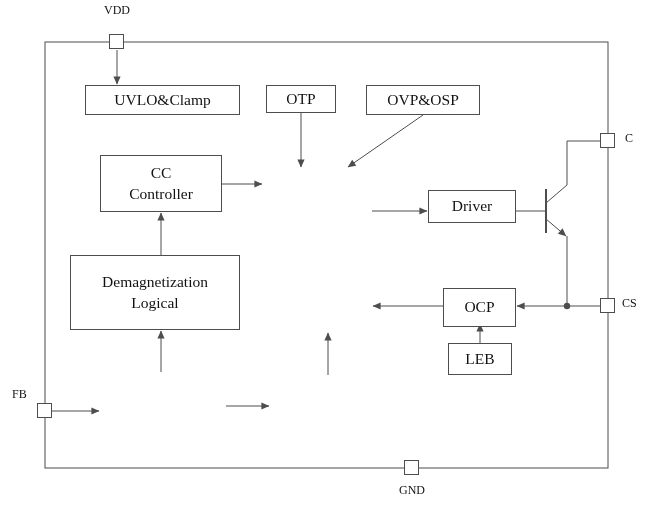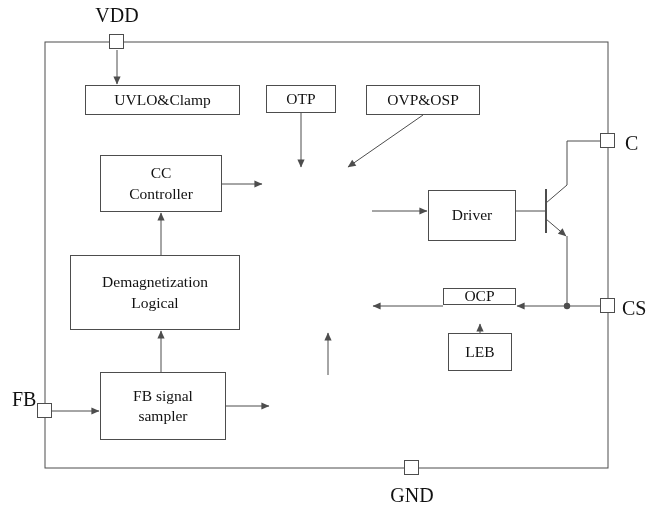--- a/index.html
+++ b/index.html
@@ -10,7 +10,7 @@
          display:flex;align-items:center;justify-content:center;text-align:center;
          white-space:pre-line;font-size:15.5px;line-height:1.3;}
   .pin{position:absolute;box-sizing:border-box;width:15px;height:15px;background:#ffffff;border:1px solid #4d4d4d;}
-  .pin-label{position:absolute;font-size:20px;line-height:1.1;}
+  .pin-label{position:absolute;font-size:12px;line-height:1.1;}
   .center{text-align:center;}
 </style>
 </head>

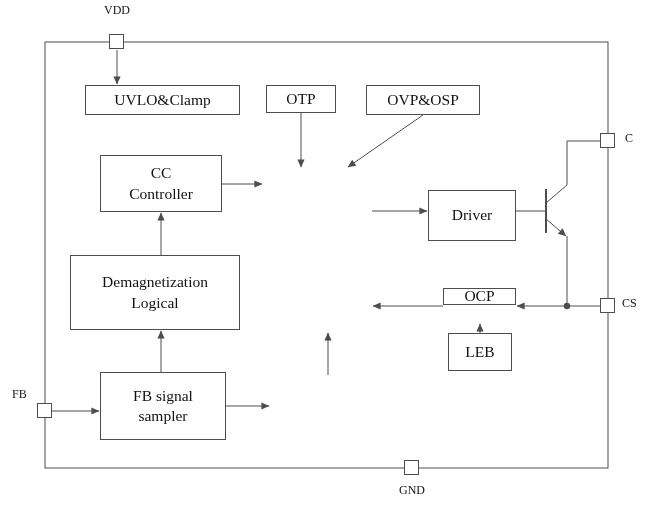--- a/index.html
+++ b/index.html
@@ -60,7 +60,7 @@
   <div class="block" style="left:366px;top:85px;width:114px;height:30px">OVP&amp;OSP</div>
   <div class="block" style="left:100px;top:155px;width:122px;height:57px">CC
 Controller</div>
-  <div class="block" style="left:428px;top:190px;width:88px;height:51px">Driver</div>
+  <div class="block" style="left:428px;top:190px;width:88px;height:33px">Driver</div>
   <div class="block" style="left:70px;top:255px;width:170px;height:75px">Demagnetization
 Logical</div>
   <div class="block" style="left:443px;top:288px;width:73px;height:17px">OCP</div>

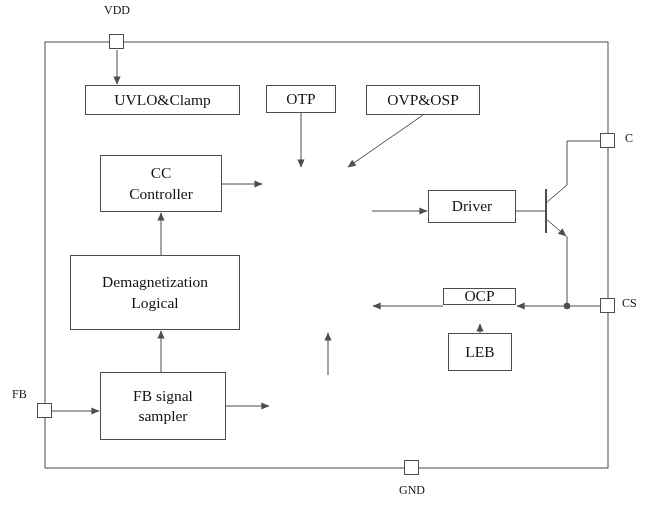--- a/index.html
+++ b/index.html
@@ -63,7 +63,7 @@
   <div class="block" style="left:428px;top:190px;width:88px;height:33px">Driver</div>
   <div class="block" style="left:70px;top:255px;width:170px;height:75px">Demagnetization
 Logical</div>
-  <div class="block" style="left:443px;top:288px;width:73px;height:17px">OCP</div>
+  <div class="block" style="left:443px;top:288px;width:73px;height:39px">OCP</div>
   <div class="block" style="left:448px;top:333px;width:64px;height:38px">LEB</div>
   <div class="block" style="left:100px;top:372px;width:126px;height:68px">FB signal
 sampler</div>

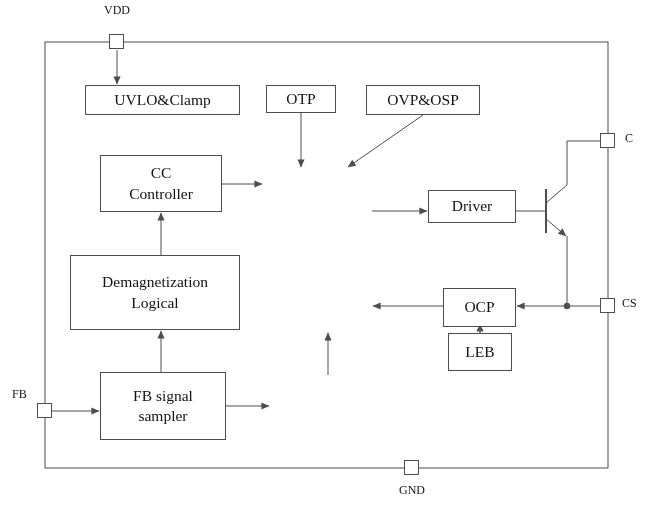--- a/index.html
+++ b/index.html
@@ -64,7 +64,7 @@
   <div class="block" style="left:70px;top:255px;width:170px;height:75px">Demagnetization
 Logical</div>
   <div class="block" style="left:443px;top:288px;width:73px;height:39px">OCP</div>
-  <div class="block" style="left:448px;top:333px;width:64px;height:38px">LEB</div>
+  <div class="block" style="left:448px;top:343px;width:64px;height:32px">LEB</div>
   <div class="block" style="left:100px;top:372px;width:126px;height:68px">FB signal
 sampler</div>
 

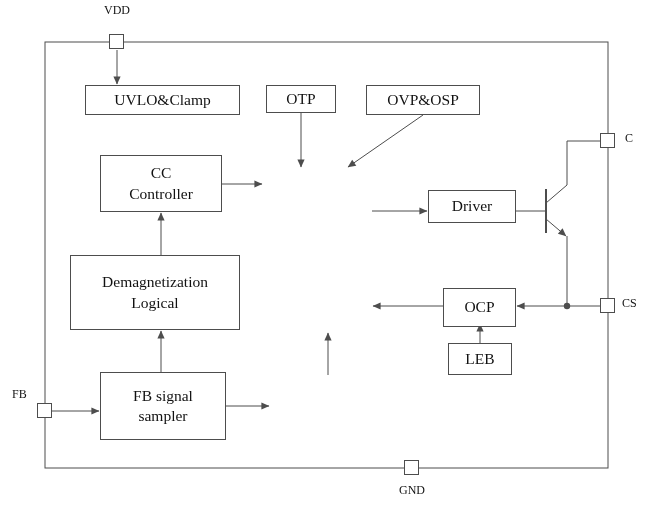--- a/index.html
+++ b/index.html
@@ -65,8 +65,6 @@
 Logical</div>
   <div class="block" style="left:443px;top:288px;width:73px;height:39px">OCP</div>
   <div class="block" style="left:448px;top:343px;width:64px;height:32px">LEB</div>
-  <div class="block" style="left:100px;top:372px;width:126px;height:68px">FB signal
-sampler</div>
 
   <div class="pin" style="left:109px;top:34px"></div>
   <div class="pin" style="left:600px;top:133px"></div>

